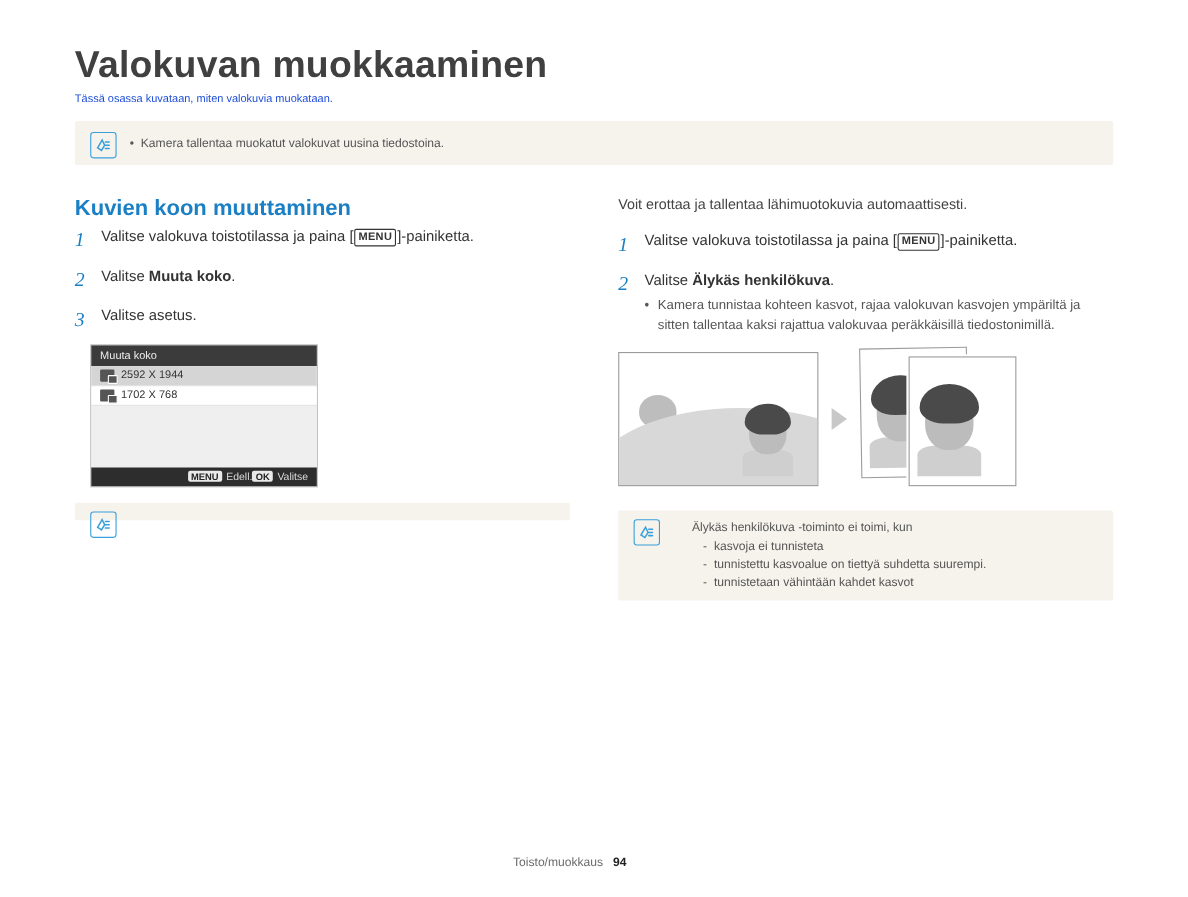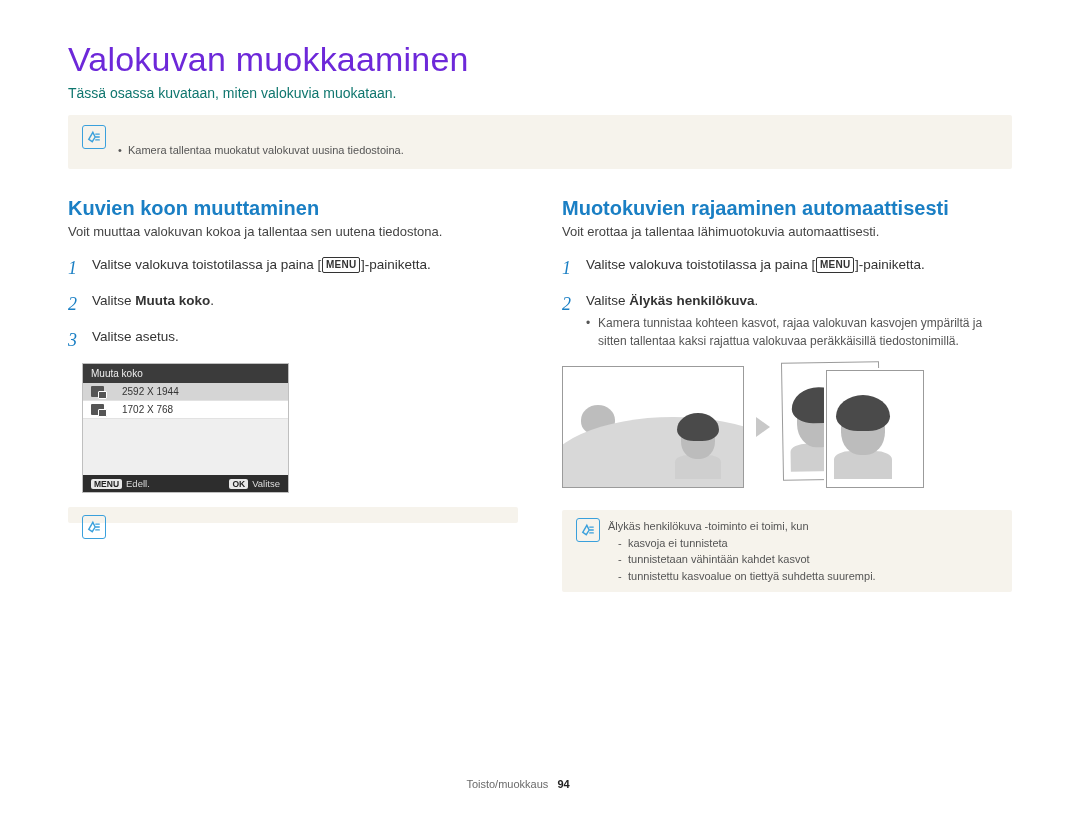--- a/index.html
+++ b/index.html
@@ -4,7 +4,7 @@
 <style>
 html,body{margin:0;padding:0;width:1080px;height:815px;background:#fff;font-family:Arial,Helvetica,sans-serif;color:#333;-webkit-font-smoothing:antialiased}
 .page{padding:40px 68px 0 68px}
-h1{color:#6d28d9;font-weight:400;font-size:34px;margin:0 0 6px 0;letter-spacing:.2px}
+h1{color:#404040;font-weight:700;font-size:34px;margin:0 0 6px 0;letter-spacing:.2px}
 .intro{font-size:14px;color:#0f766e;margin:0 0 14px 0}
 .notebox{background:#f6f3ec;border-radius:2px;padding:27px 14px 10px 50px;position:relative;font-size:11px;color:#555;line-height:1.5;margin-bottom:28px}
 .note-icon{position:absolute;left:14px;top:10px;width:22px;height:22px;border:1.6px solid #3aa0dc;border-radius:3px;display:flex;align-items:center;justify-content:center}

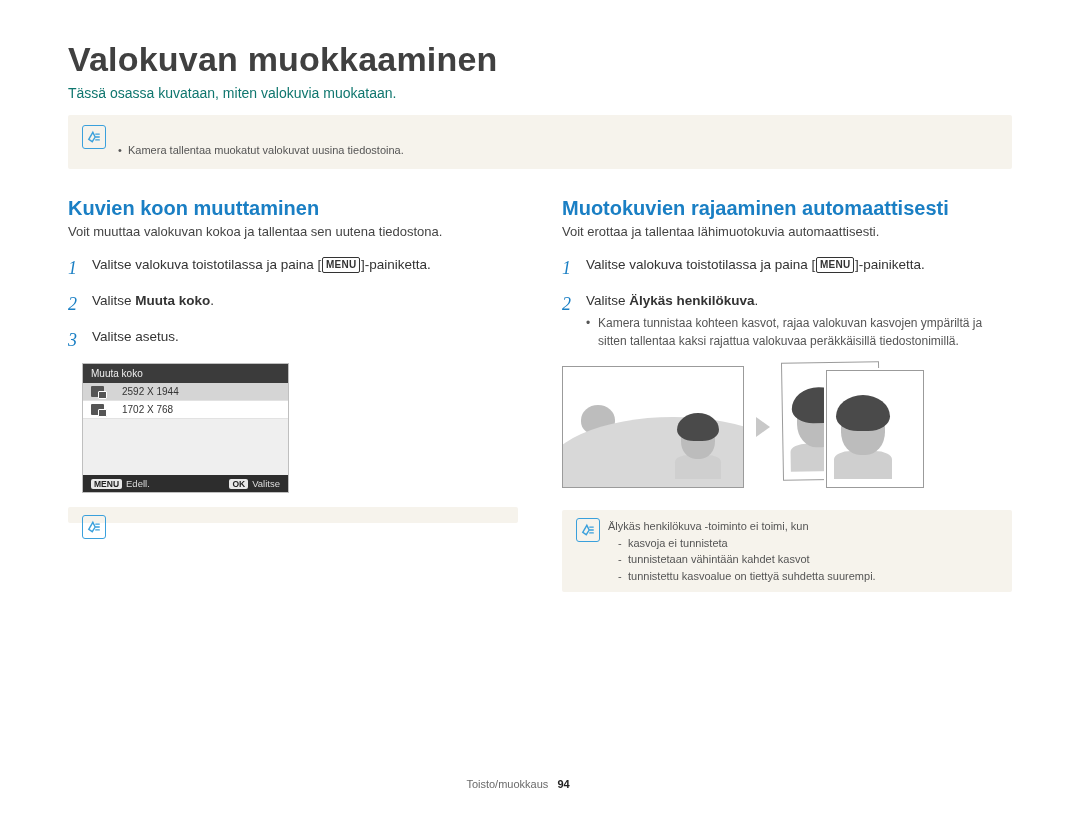--- a/index.html
+++ b/index.html
@@ -5,7 +5,7 @@
 html,body{margin:0;padding:0;width:1080px;height:815px;background:#fff;font-family:Arial,Helvetica,sans-serif;color:#333;-webkit-font-smoothing:antialiased}
 .page{padding:40px 68px 0 68px}
 h1{color:#404040;font-weight:700;font-size:34px;margin:0 0 6px 0;letter-spacing:.2px}
-.intro{font-size:14px;color:#0f766e;margin:0 0 14px 0}
+.intro{font-size:10px;color:#1d4ed8;margin:0 0 14px 0}
 .notebox{background:#f6f3ec;border-radius:2px;padding:27px 14px 10px 50px;position:relative;font-size:11px;color:#555;line-height:1.5;margin-bottom:28px}
 .note-icon{position:absolute;left:14px;top:10px;width:22px;height:22px;border:1.6px solid #3aa0dc;border-radius:3px;display:flex;align-items:center;justify-content:center}
 .note-icon svg{width:14px;height:14px}

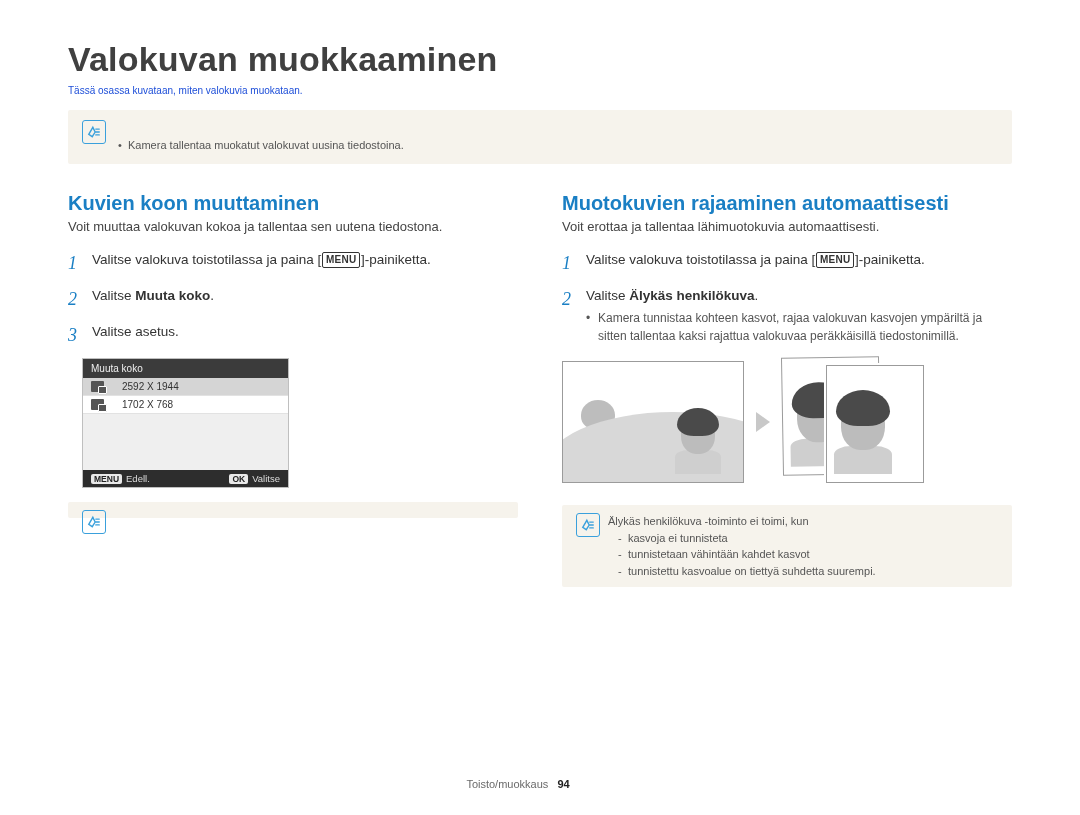--- a/index.html
+++ b/index.html
@@ -6,7 +6,7 @@
 .page{padding:40px 68px 0 68px}
 h1{color:#404040;font-weight:700;font-size:34px;margin:0 0 6px 0;letter-spacing:.2px}
 .intro{font-size:10px;color:#1d4ed8;margin:0 0 14px 0}
-.notebox{background:#f6f3ec;border-radius:2px;padding:27px 14px 10px 50px;position:relative;font-size:11px;color:#555;line-height:1.5;margin-bottom:28px}
+.notebox{background:#f6f3ec;border-radius:2px;padding:13px 14px 10px 50px;position:relative;font-size:11px;color:#555;line-height:1.5;margin-bottom:28px}
 .note-icon{position:absolute;left:14px;top:10px;width:22px;height:22px;border:1.6px solid #3aa0dc;border-radius:3px;display:flex;align-items:center;justify-content:center}
 .note-icon svg{width:14px;height:14px}
 .notebox ul{margin:0;padding:0;list-style:none}

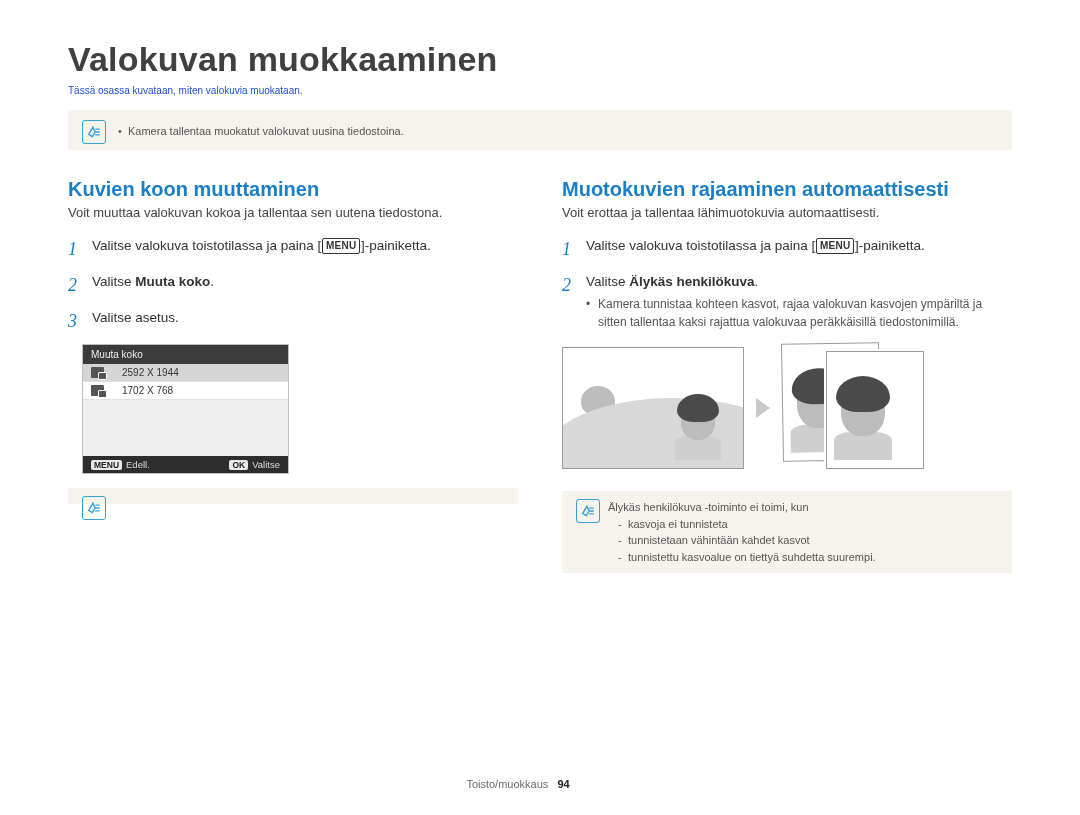--- a/index.html
+++ b/index.html
@@ -132,7 +132,6 @@
     </div>
 
     <div class="col">
-      <h2>Muotokuvien rajaaminen automaattisesti</h2>
       <p class="lead">Voit erottaa ja tallentaa lähimuotokuvia automaattisesti.</p>
 
       <div class="step">

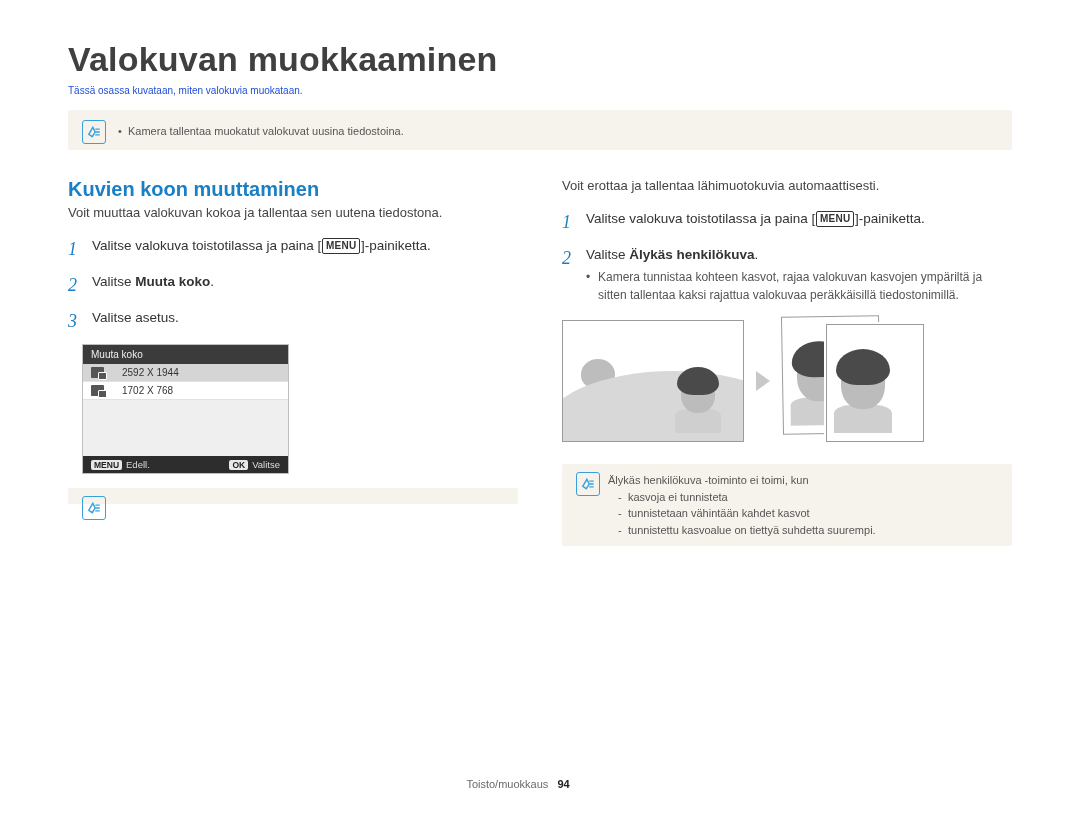--- a/index.html
+++ b/index.html
@@ -85,7 +85,6 @@
   <div class="cols">
     <div class="col">
       <h2>Kuvien koon muuttaminen</h2>
-      <p class="lead">Voit muuttaa valokuvan kokoa ja tallentaa sen uutena tiedostona.</p>
 
       <div class="step">
         <div class="step-num">1</div>

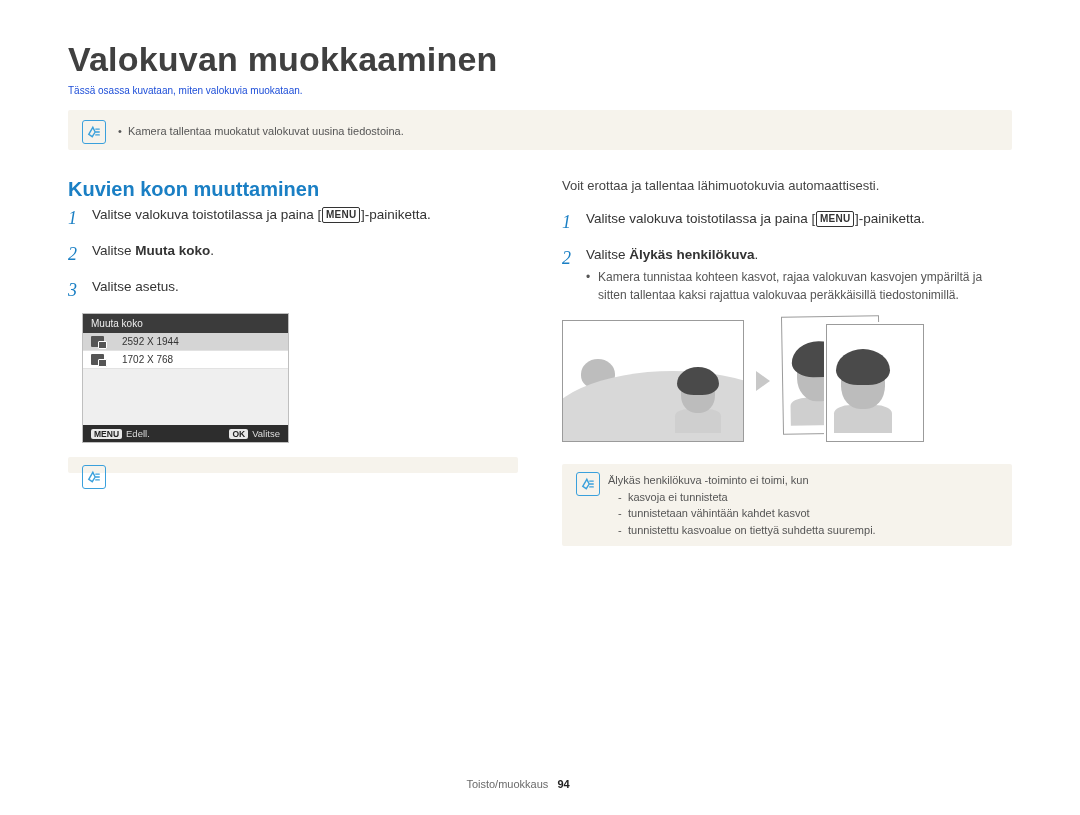--- a/index.html
+++ b/index.html
@@ -27,7 +27,7 @@
 .screen{width:205px;border:1px solid #bfbfbf;background:#efefef;margin:6px 0 14px 14px;font-size:10px}
 .screen-title{background:#3b3b3b;color:#eee;padding:4px 8px;font-size:10px}
 .screen-list{background:#fff}
-.screen-row{display:flex;align-items:center;gap:18px;padding:3px 8px;border-bottom:1px solid #e2e2e2}
+.screen-row{display:flex;align-items:center;gap:6px;padding:3px 8px;border-bottom:1px solid #e2e2e2}
 .screen-row.sel{background:#d5d5d5}
 .screen-row .ico{width:13px;height:11px;background:#555;border-radius:1px;position:relative}
 .screen-row .ico::after{content:"";position:absolute;right:-3px;bottom:-2px;width:7px;height:6px;background:#555;border:1px solid #fff;border-radius:1px}

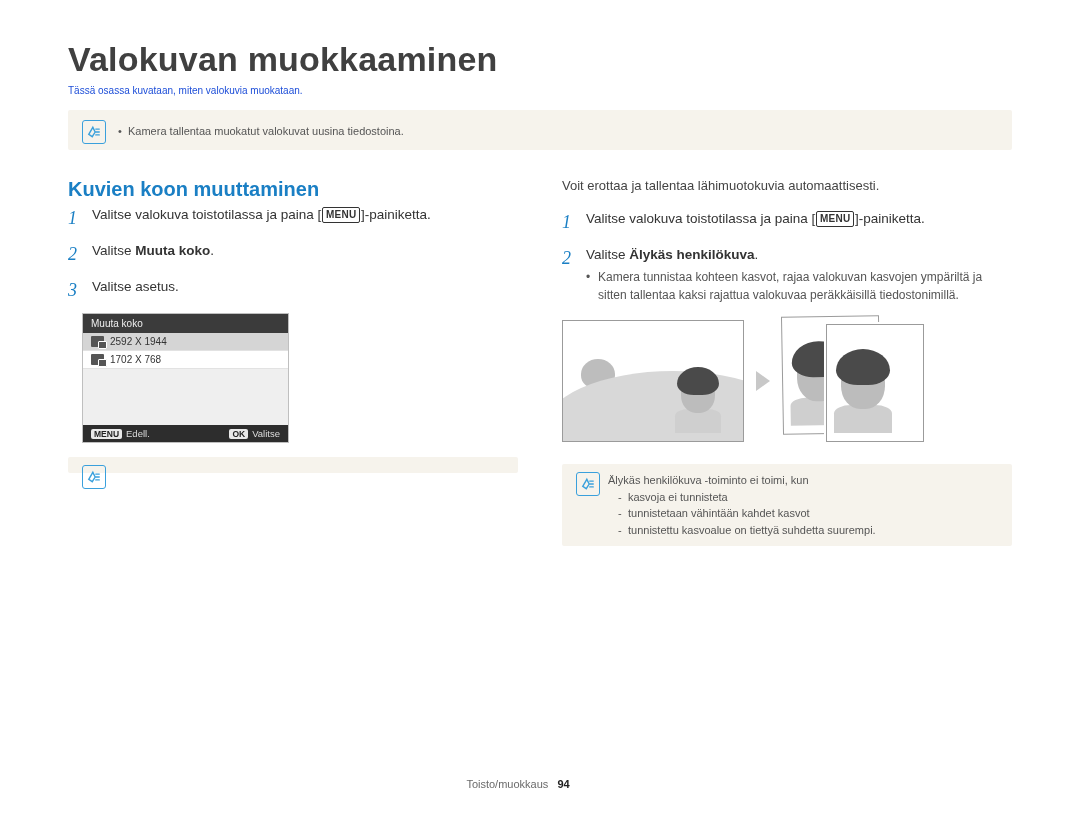--- a/index.html
+++ b/index.html
@@ -32,7 +32,7 @@
 .screen-row .ico{width:13px;height:11px;background:#555;border-radius:1px;position:relative}
 .screen-row .ico::after{content:"";position:absolute;right:-3px;bottom:-2px;width:7px;height:6px;background:#555;border:1px solid #fff;border-radius:1px}
 .screen-gap{height:56px;background:#efefef}
-.screen-footer{display:flex;justify-content:space-between;align-items:center;background:#2d2d2d;color:#ddd;padding:3px 8px;font-size:9.5px}
+.screen-footer{display:flex;justify-content:flex-end;align-items:center;background:#2d2d2d;color:#ddd;padding:3px 8px;font-size:9.5px}
 .screen-footer .tag{display:inline-block;background:#e9e9e9;color:#222;padding:0 3px;border-radius:2px;margin-right:4px;font-weight:700;font-size:8.5px}
 
 .illus{display:flex;align-items:center;gap:12px;margin:12px 0 18px 0}

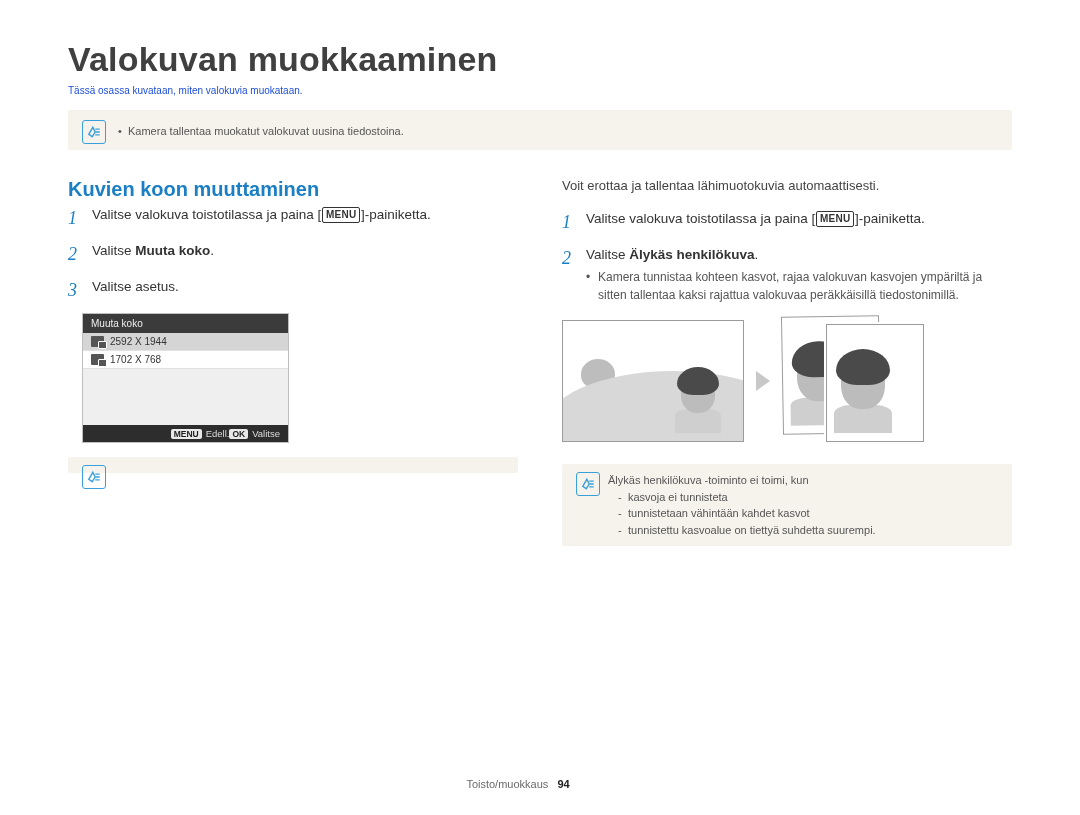--- a/index.html
+++ b/index.html
@@ -53,7 +53,7 @@
 .card .headC{width:44px;height:52px;background:#bcbcbc;border-radius:48% 48% 44% 44%;position:relative}
 .card .hairC{position:absolute;inset:-8px -5px auto -5px;height:36px;background:#4a4a4a;border-radius:50% 50% 40% 40%/60% 60% 40% 40%}
 .card .bodyC{width:58px;height:28px;background:#cfcfcf;border-radius:30% 30% 0 0;margin:-4px 0 0 -7px}
-.notebox.small{padding:8px 14px 8px 46px;margin-top:0}
+.notebox.small{padding:8px 14px 8px 67px;margin-top:0}
 .notebox.small .note-icon{top:8px}
 .notebox .dash{padding-left:10px;margin:0}
 .notebox .dash li{padding-left:10px}

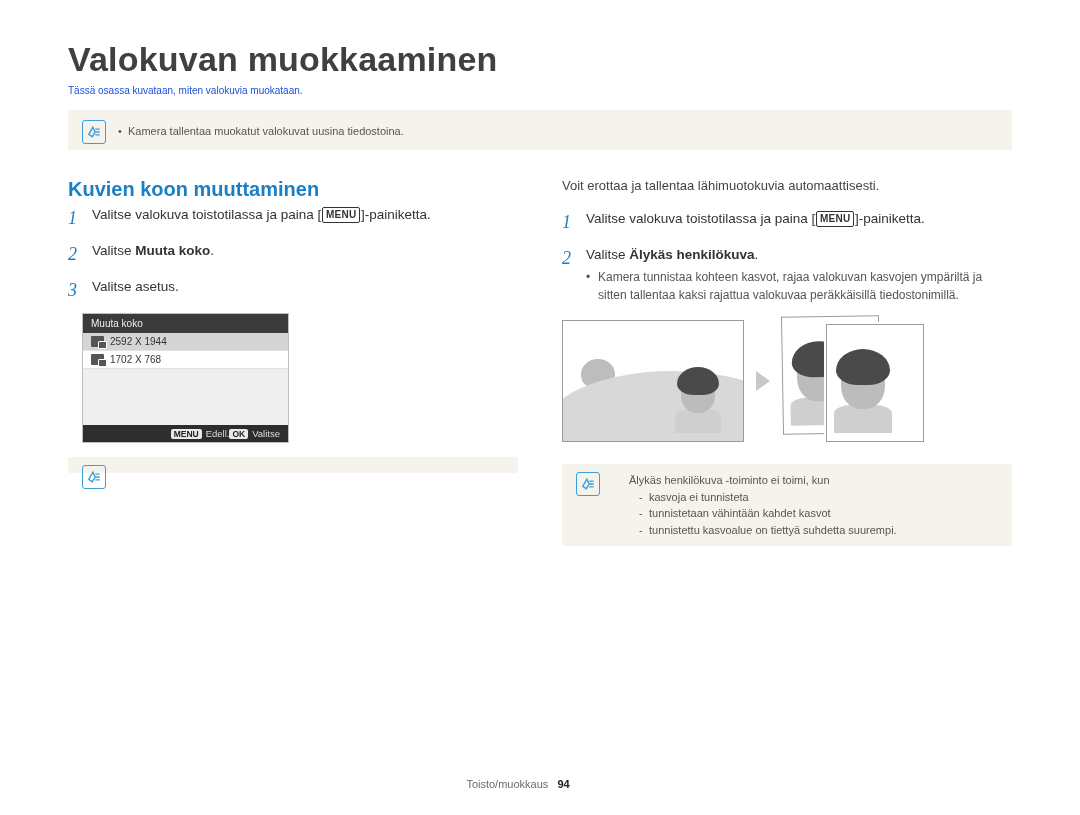--- a/index.html
+++ b/index.html
@@ -190,8 +190,8 @@
         <div>Älykäs henkilökuva -toiminto ei toimi, kun</div>
         <ul class="dash">
           <li>kasvoja ei tunnisteta</li>
+          <li>tunnistettu kasvoalue on tiettyä suhdetta suurempi.</li>
           <li>tunnistetaan vähintään kahdet kasvot</li>
-          <li>tunnistettu kasvoalue on tiettyä suhdetta suurempi.</li>
         </ul>
       </div>
     </div>

